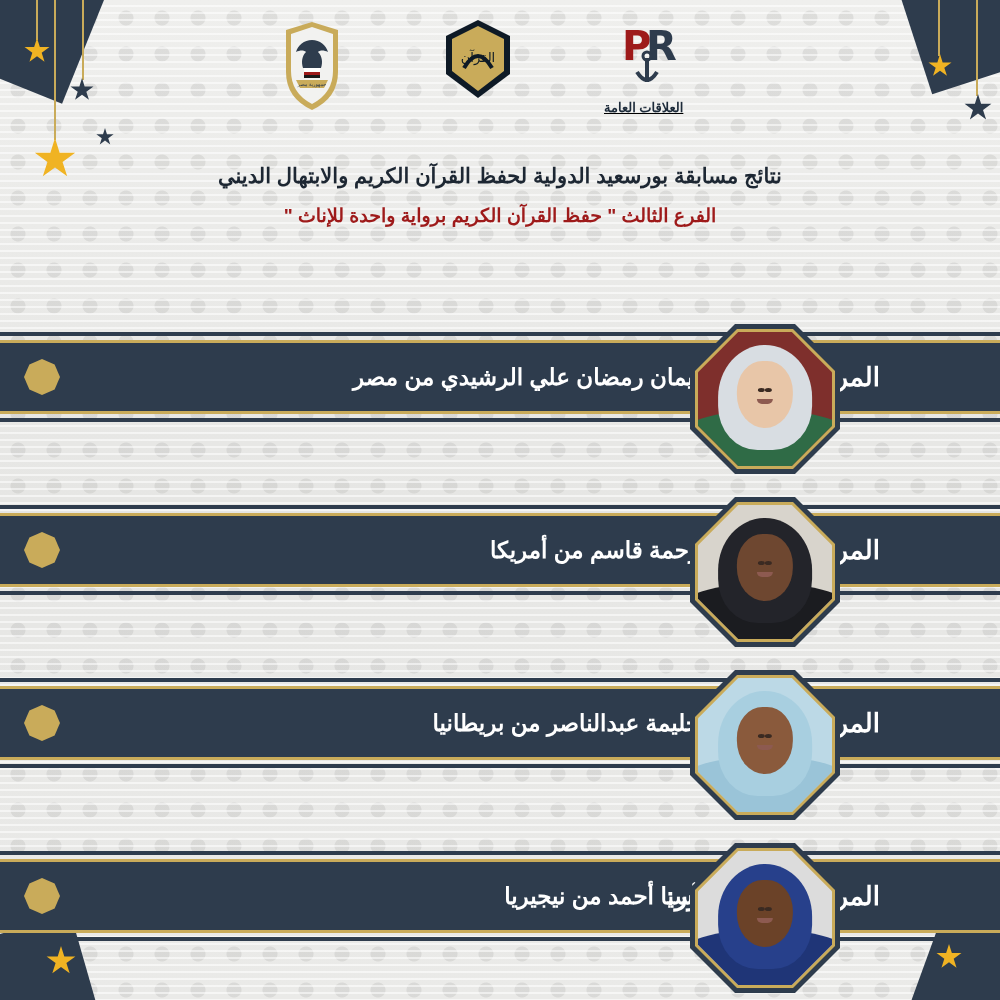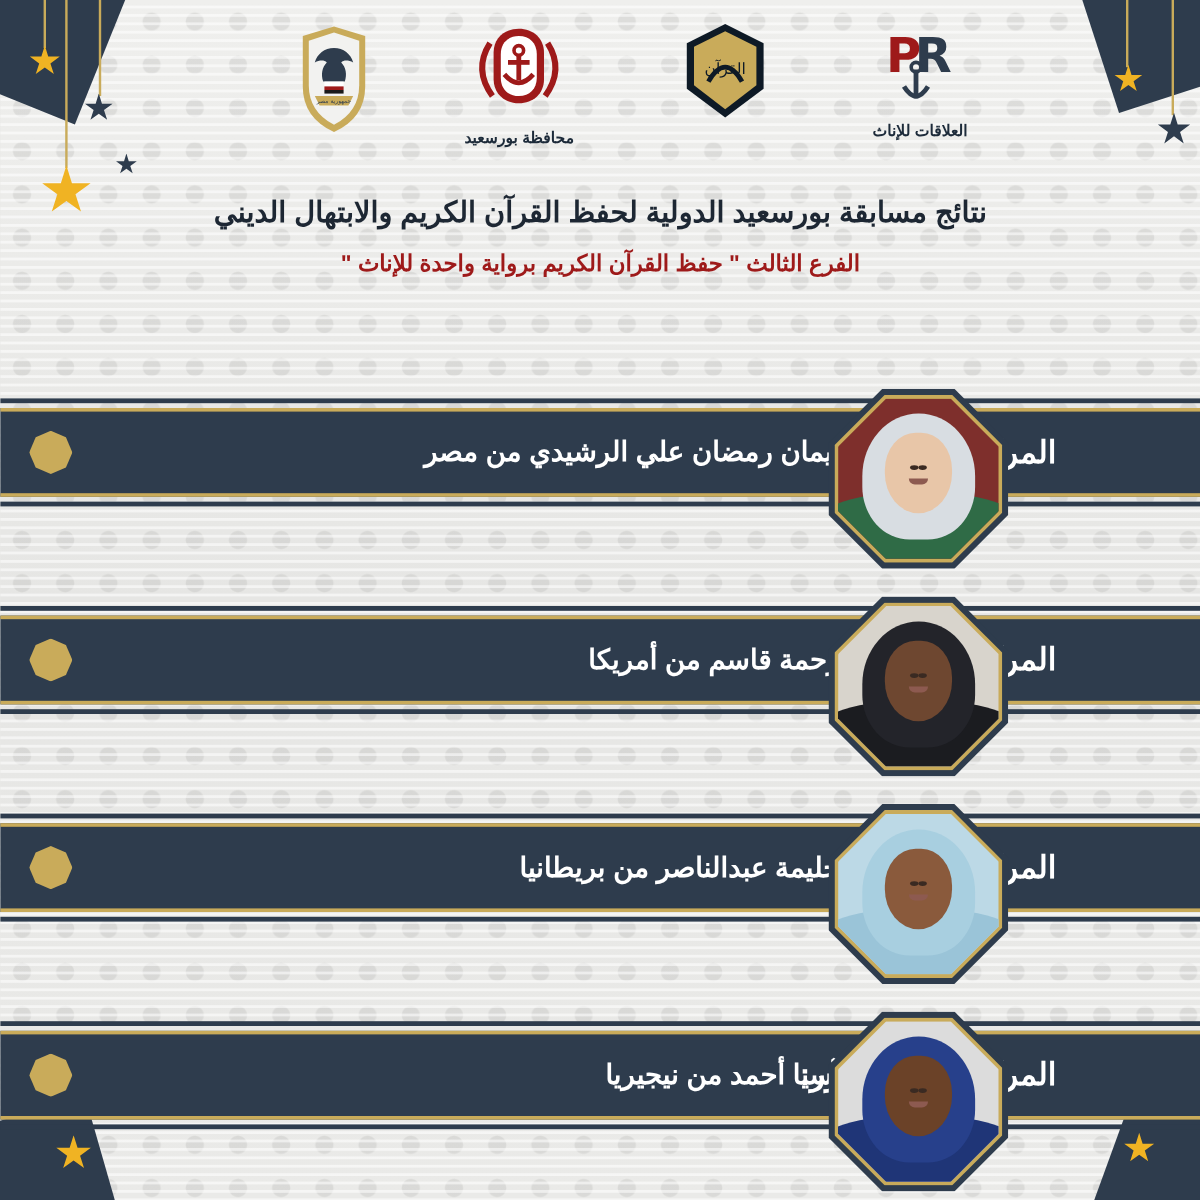--- a/index.html
+++ b/index.html
@@ -44,7 +44,7 @@
     display:flex; justify-content:center; align-items:flex-start; gap:44px;
     direction:ltr;
   }
-  .logo { text-align:right; width:120px; }
+  .logo { text-align:left; width:120px;text-decoration:underline; }
   .logo .cap {
     margin-top:4px; font-size:13px; font-weight:bold; color:#1d2b3a;
   }

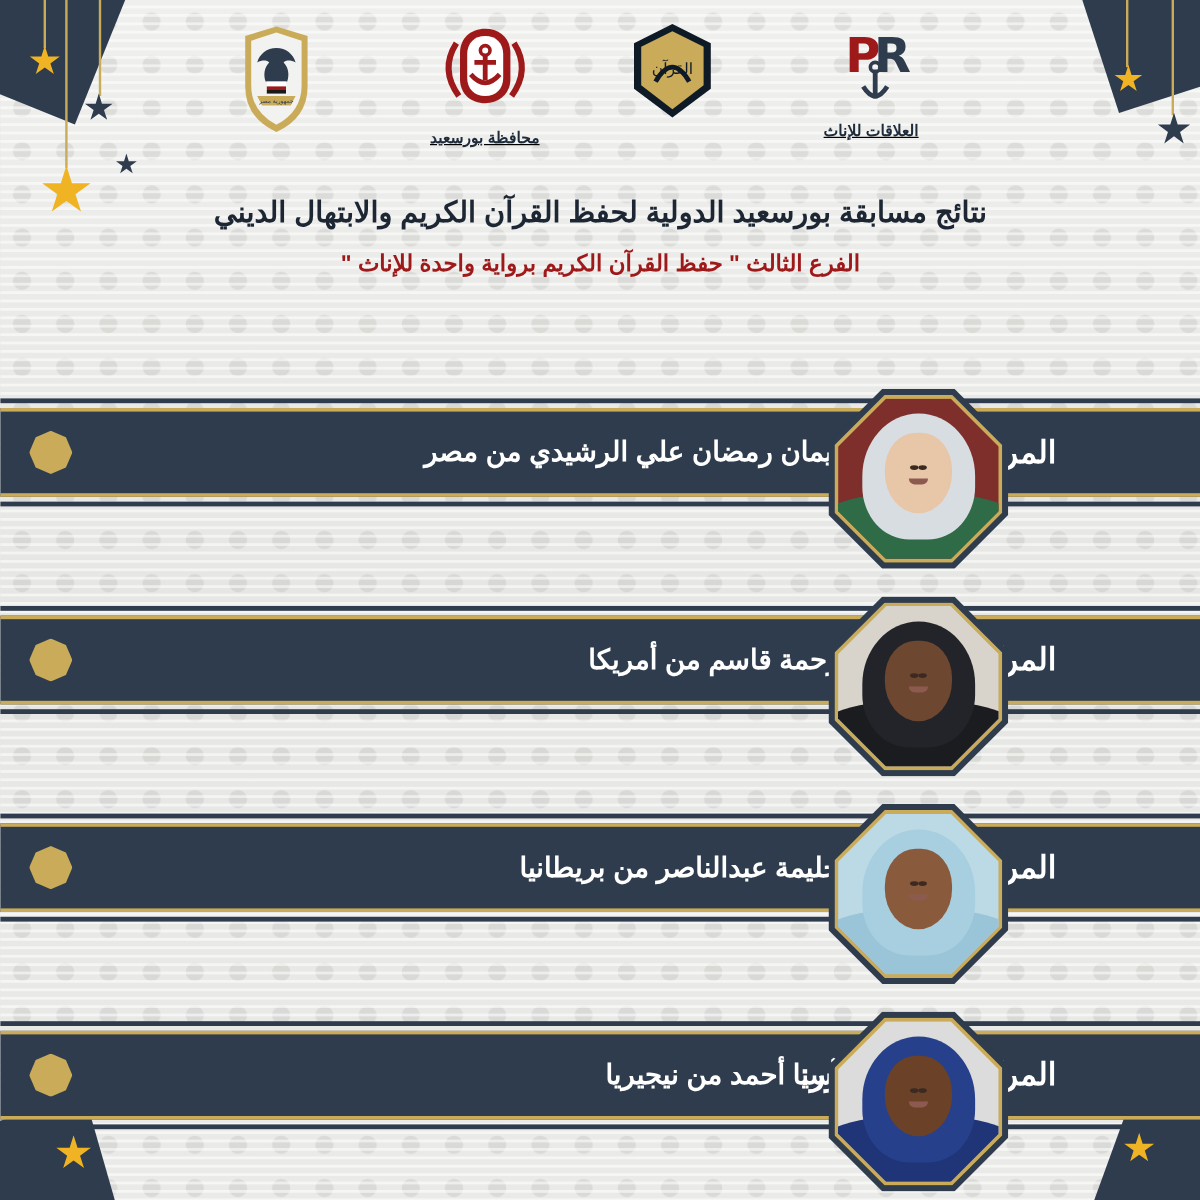--- a/index.html
+++ b/index.html
@@ -178,19 +178,6 @@
       <div class="cap"></div>
     </div>
 
-    <div class="logo">
-      <svg width="92" height="80" viewBox="0 0 92 80">
-        <path d="M46 6 C34 6 25 14 25 26 L25 48 C25 60 34 68 46 68 C58 68 67 60 67 48 L67 26 C67 14 58 6 46 6 Z" fill="#9e1a1a"></path>
-        <path d="M46 12 C37 12 31 18 31 27 L31 47 C31 56 37 62 46 62 C55 62 61 56 61 47 L61 27 C61 18 55 12 46 12 Z" fill="#ffffff"></path>
-        <circle cx="46" cy="24" r="4" fill="none" stroke="#9e1a1a" stroke-width="3"></circle>
-        <rect x="44" y="27" width="4" height="22" fill="#9e1a1a"></rect>
-        <rect x="37" y="32" width="18" height="4" fill="#9e1a1a"></rect>
-        <path d="M34 44 Q46 58 58 44" fill="none" stroke="#9e1a1a" stroke-width="4"></path>
-        <path d="M22 18 Q8 40 24 62" fill="none" stroke="#9e1a1a" stroke-width="5"></path>
-        <path d="M70 18 Q84 40 68 62" fill="none" stroke="#9e1a1a" stroke-width="5"></path>
-      </svg>
-      <div class="cap">محافظة بورسعيد</div>
-    </div>
 
     <div class="logo">
       <svg width="76" height="86" viewBox="0 0 76 86">

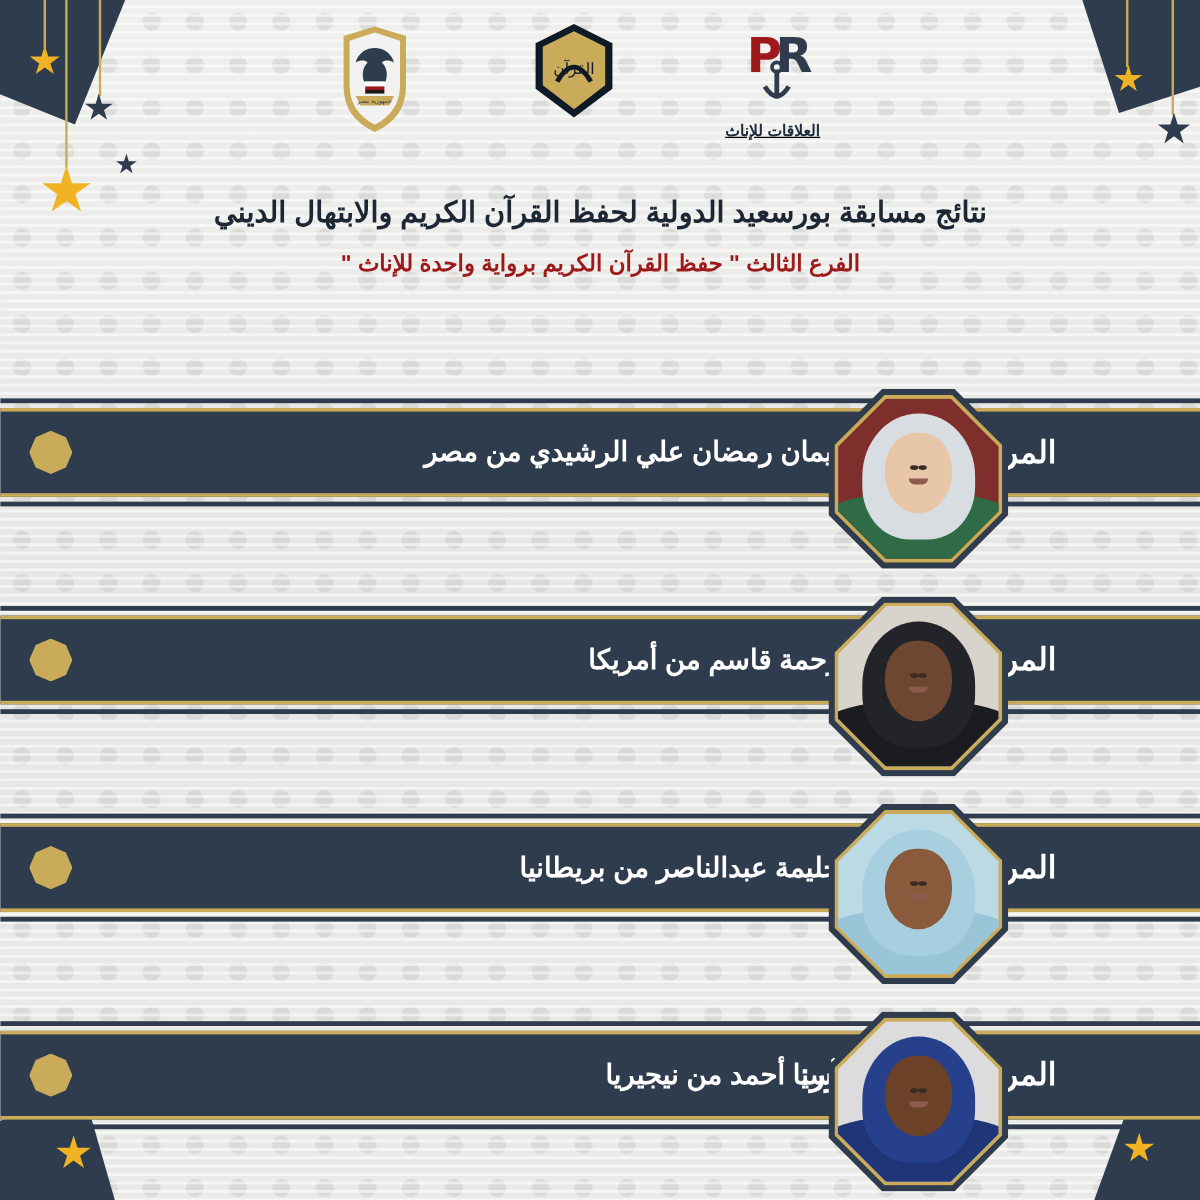--- a/index.html
+++ b/index.html
@@ -197,7 +197,7 @@
         <path d="M33 54 Q43 70 53 54" fill="none" stroke="#2e3c4d" stroke-width="4"></path>
         <circle cx="43" cy="38" r="4" fill="none" stroke="#2e3c4d" stroke-width="3"></circle>
       </svg>
-      <div class="cap">العلاقات للإناث</div>
+      <div class="cap">العلاقات العامة</div>
     </div>
 
   </div>

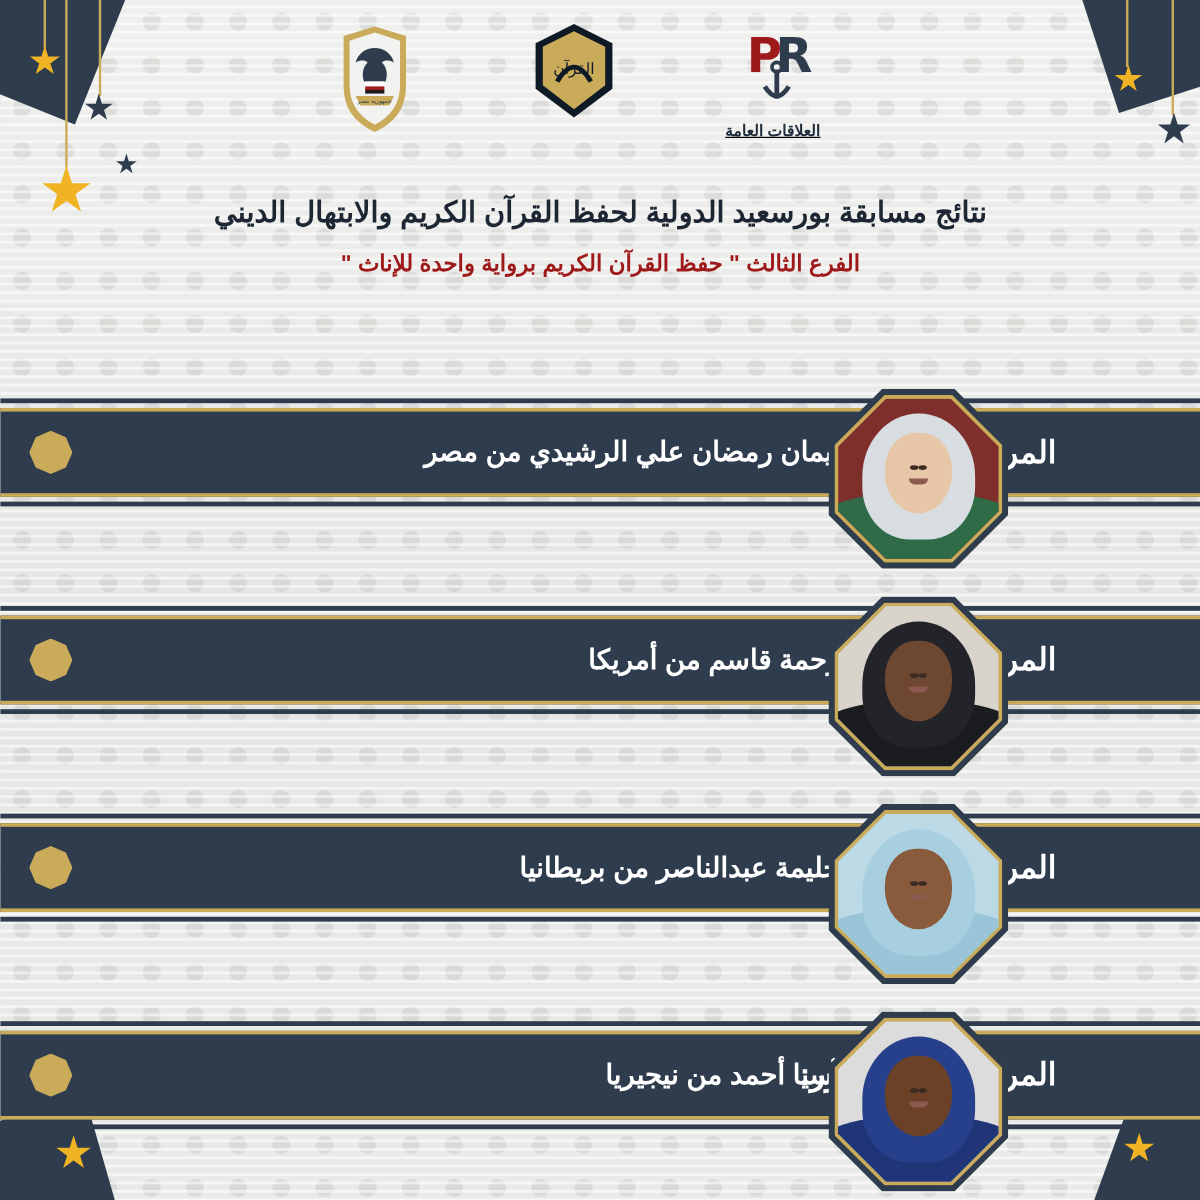--- a/index.html
+++ b/index.html
@@ -52,7 +52,7 @@
   
   .title-wrap { position:absolute; top:160px; left:0; right:0; text-align:center; }
   .title-main {
-    font-size:24px; font-weight:bold; color:#1d2733; line-height:1.5;
+    font-size:21px; font-weight:bold; color:#1d2733; line-height:1.5;
     letter-spacing:0px;
   }
   .title-sub {

